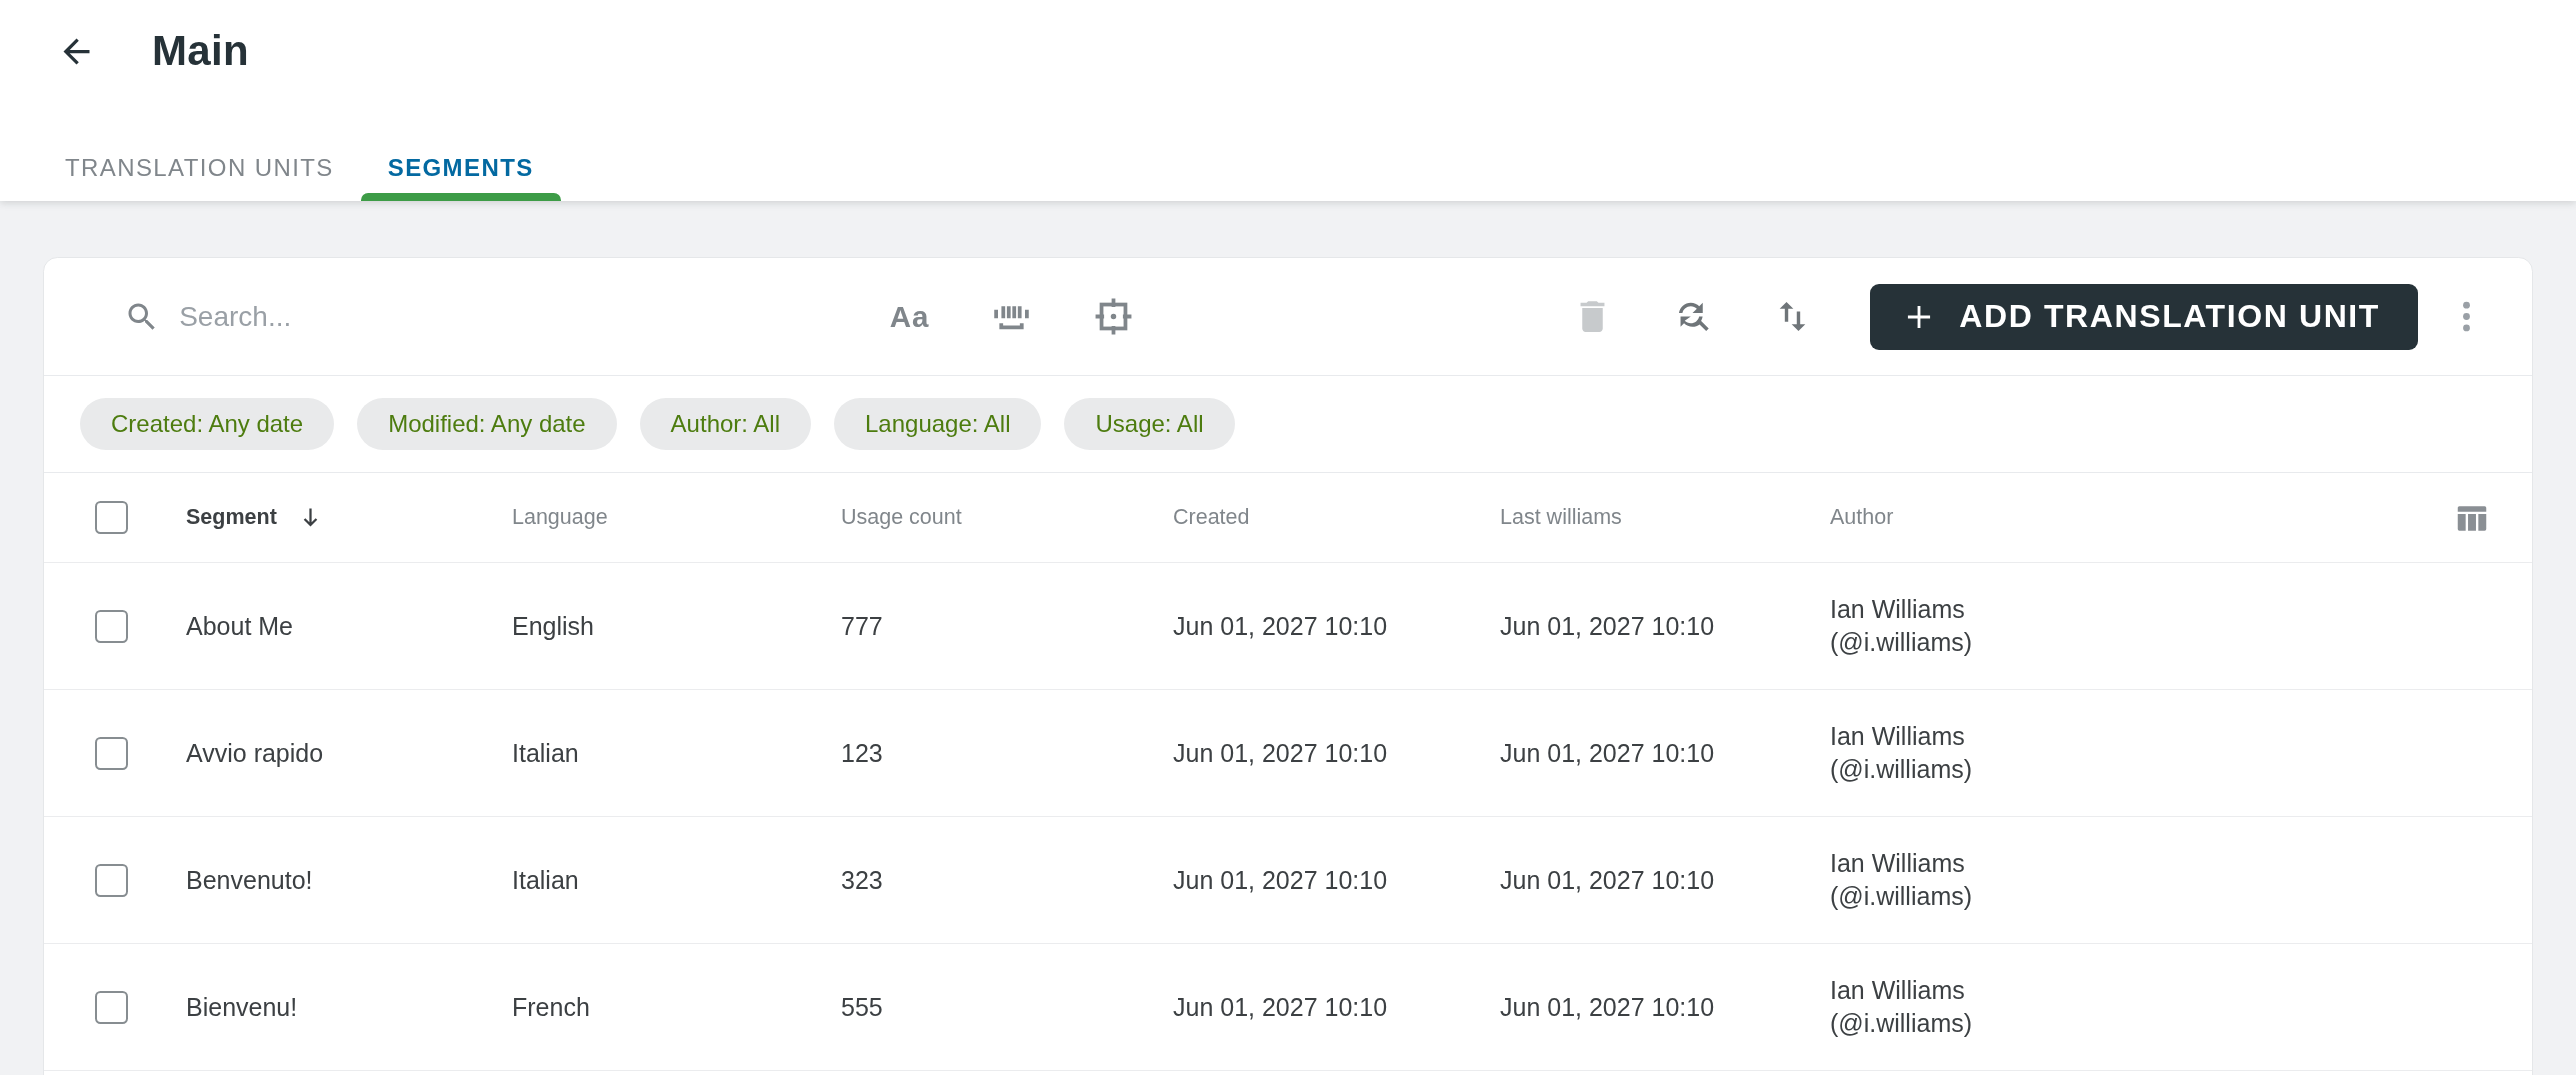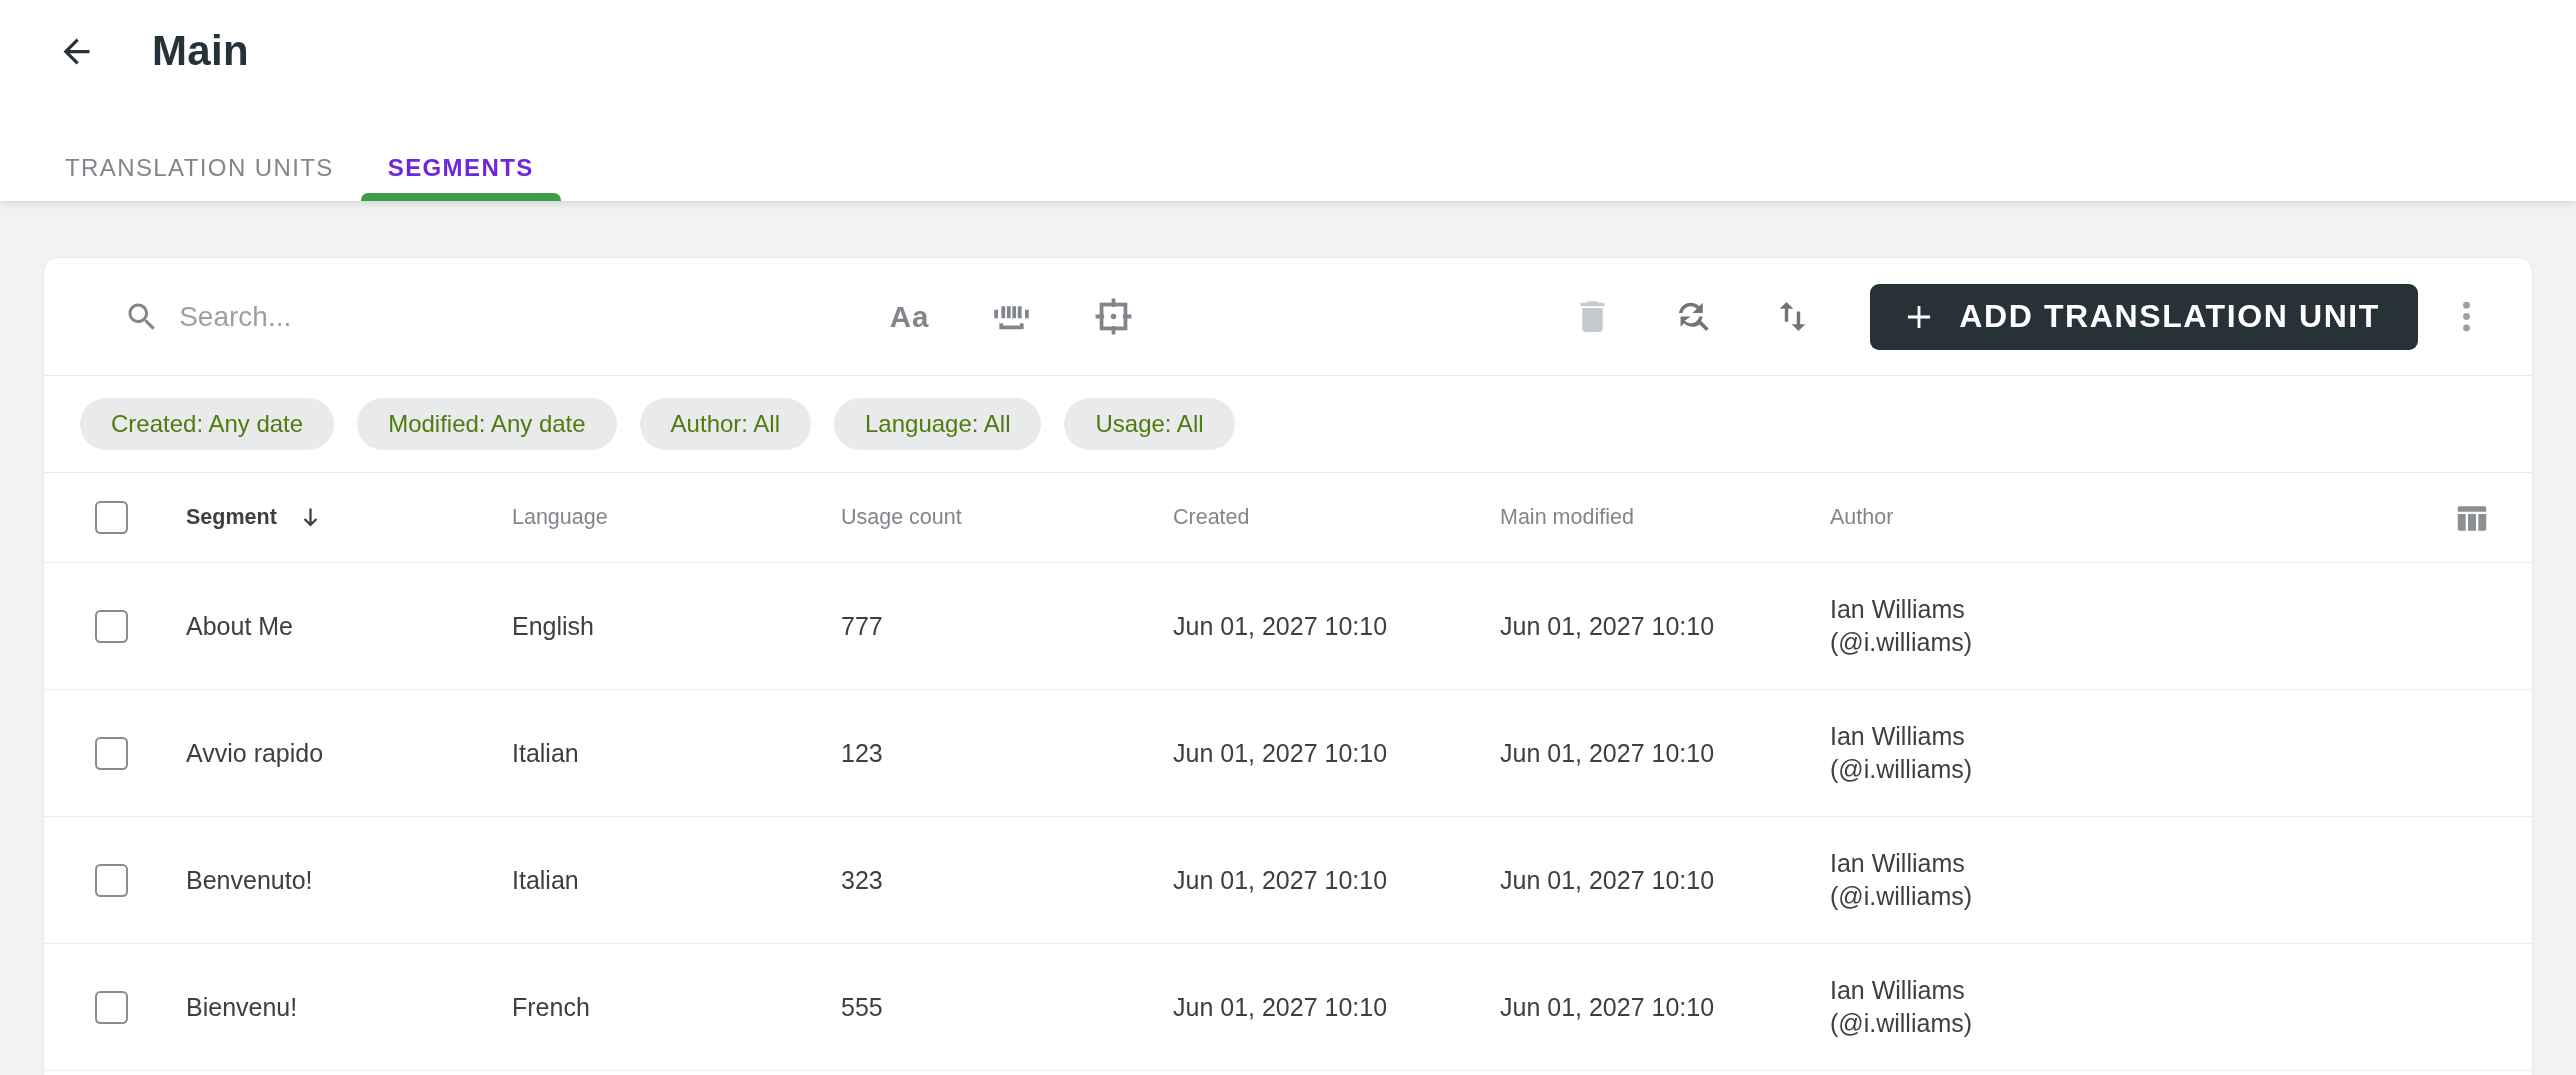--- a/index.html
+++ b/index.html
@@ -49,7 +49,7 @@
     color: #80868b;
     cursor: pointer;
   }
-  .tab.active { color: #6d28d9; font-weight: 700; }
+  .tab.active { color: #0369a1; font-weight: 700; }
   .tab.active .tab-underline {
     position: absolute; left: 0; right: 0; bottom: 0;
     height: 8px; background: #3d9c47;

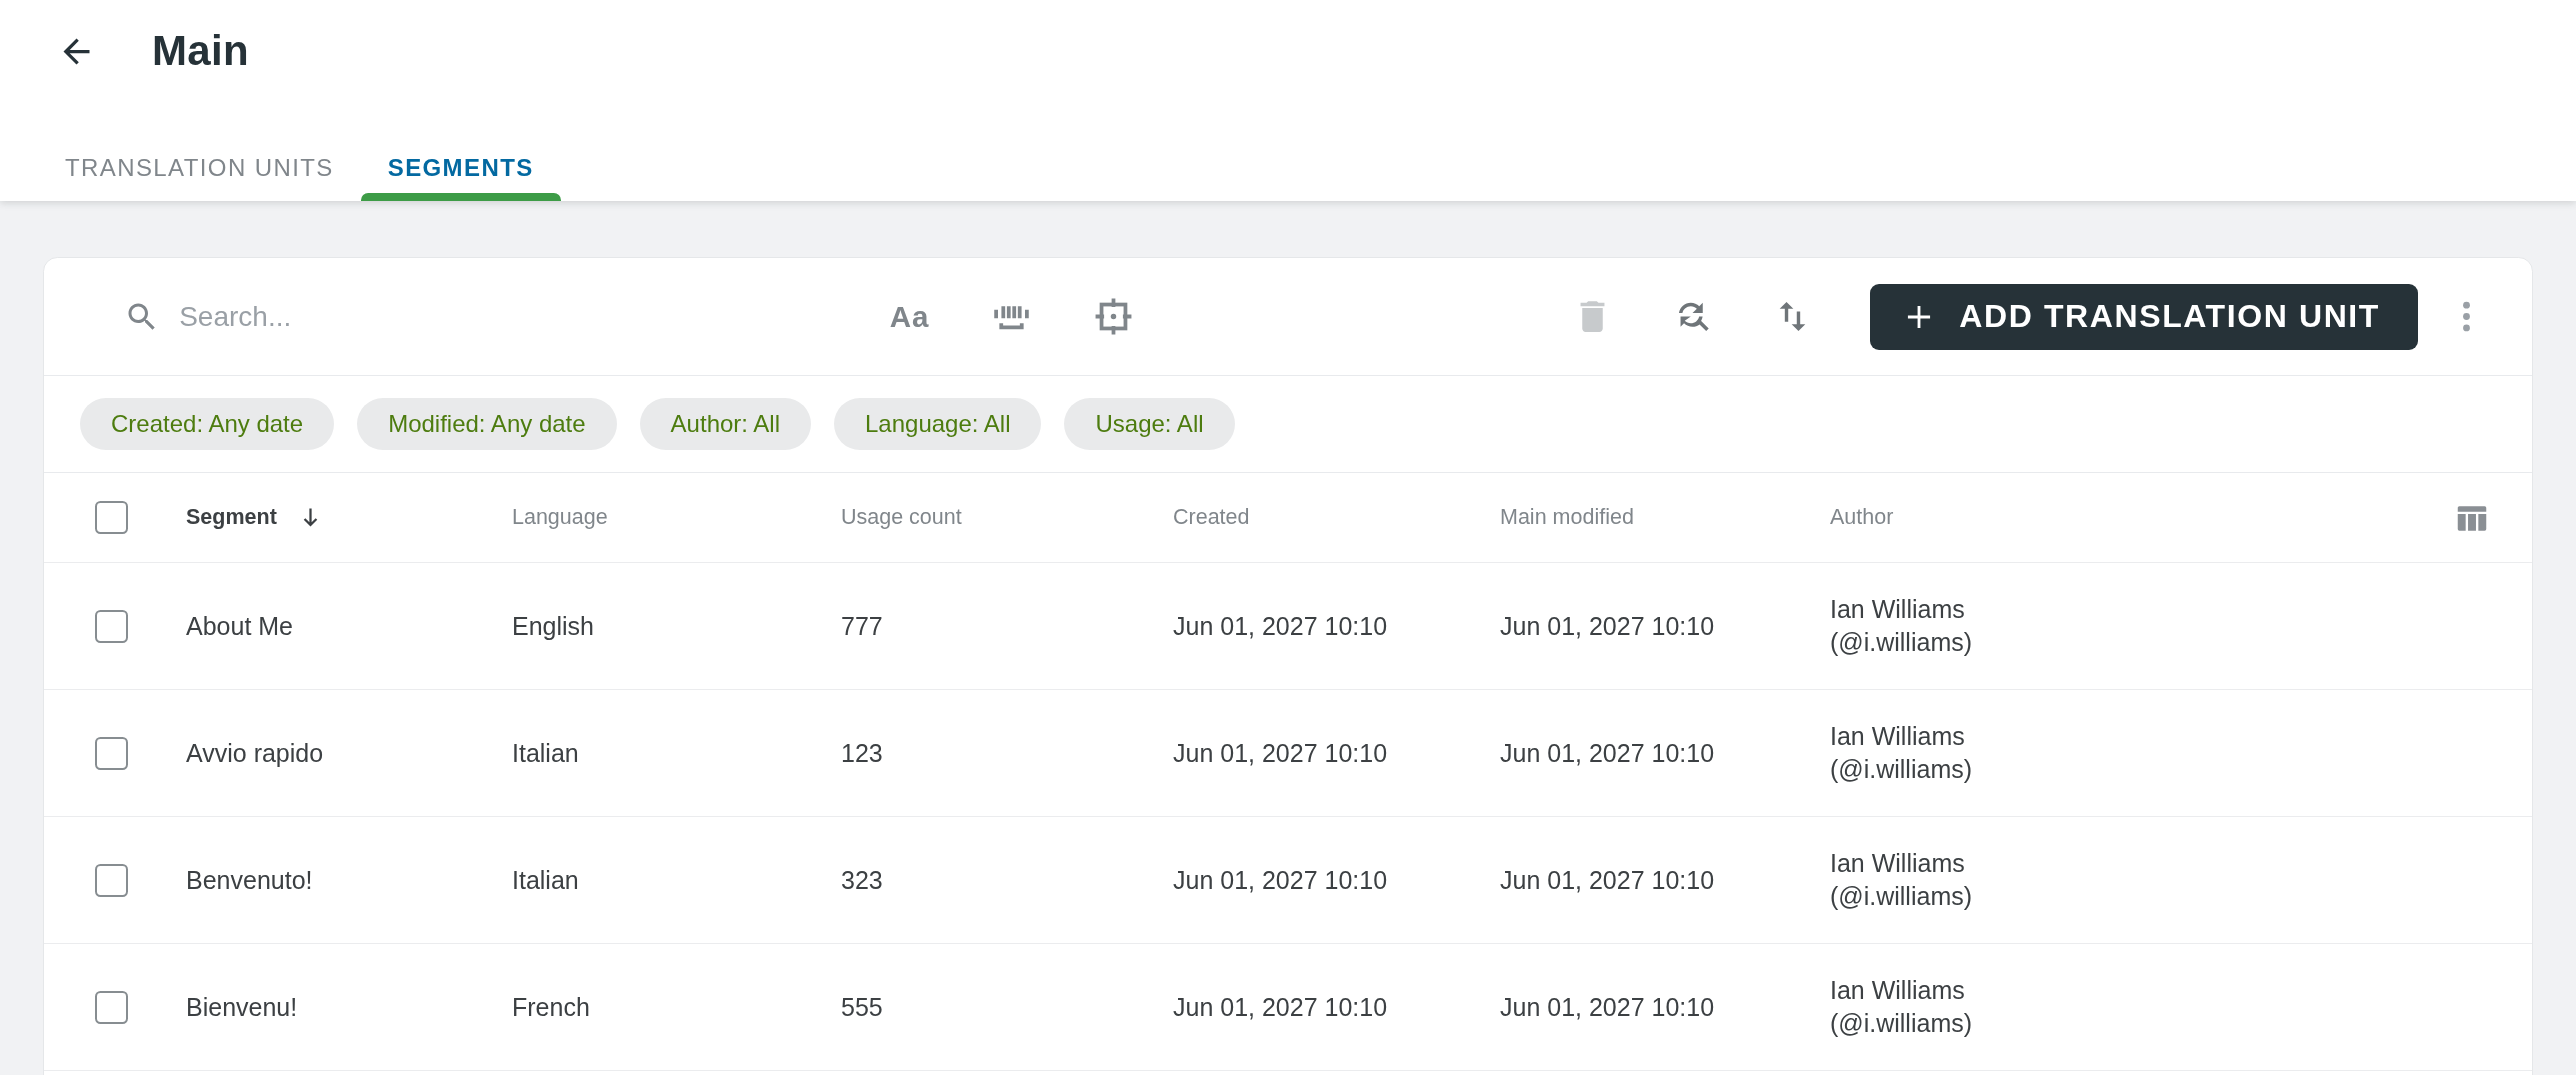--- a/index.html
+++ b/index.html
@@ -296,7 +296,7 @@
     <div class="cell">Language</div>
     <div class="cell">Usage count</div>
     <div class="cell">Created</div>
-    <div class="cell">Main modified</div>
+    <div class="cell">Last williams</div>
     <div class="cell">Author</div>
     <div class="cell cell-colicon">
       <div class="colicon-btn">

